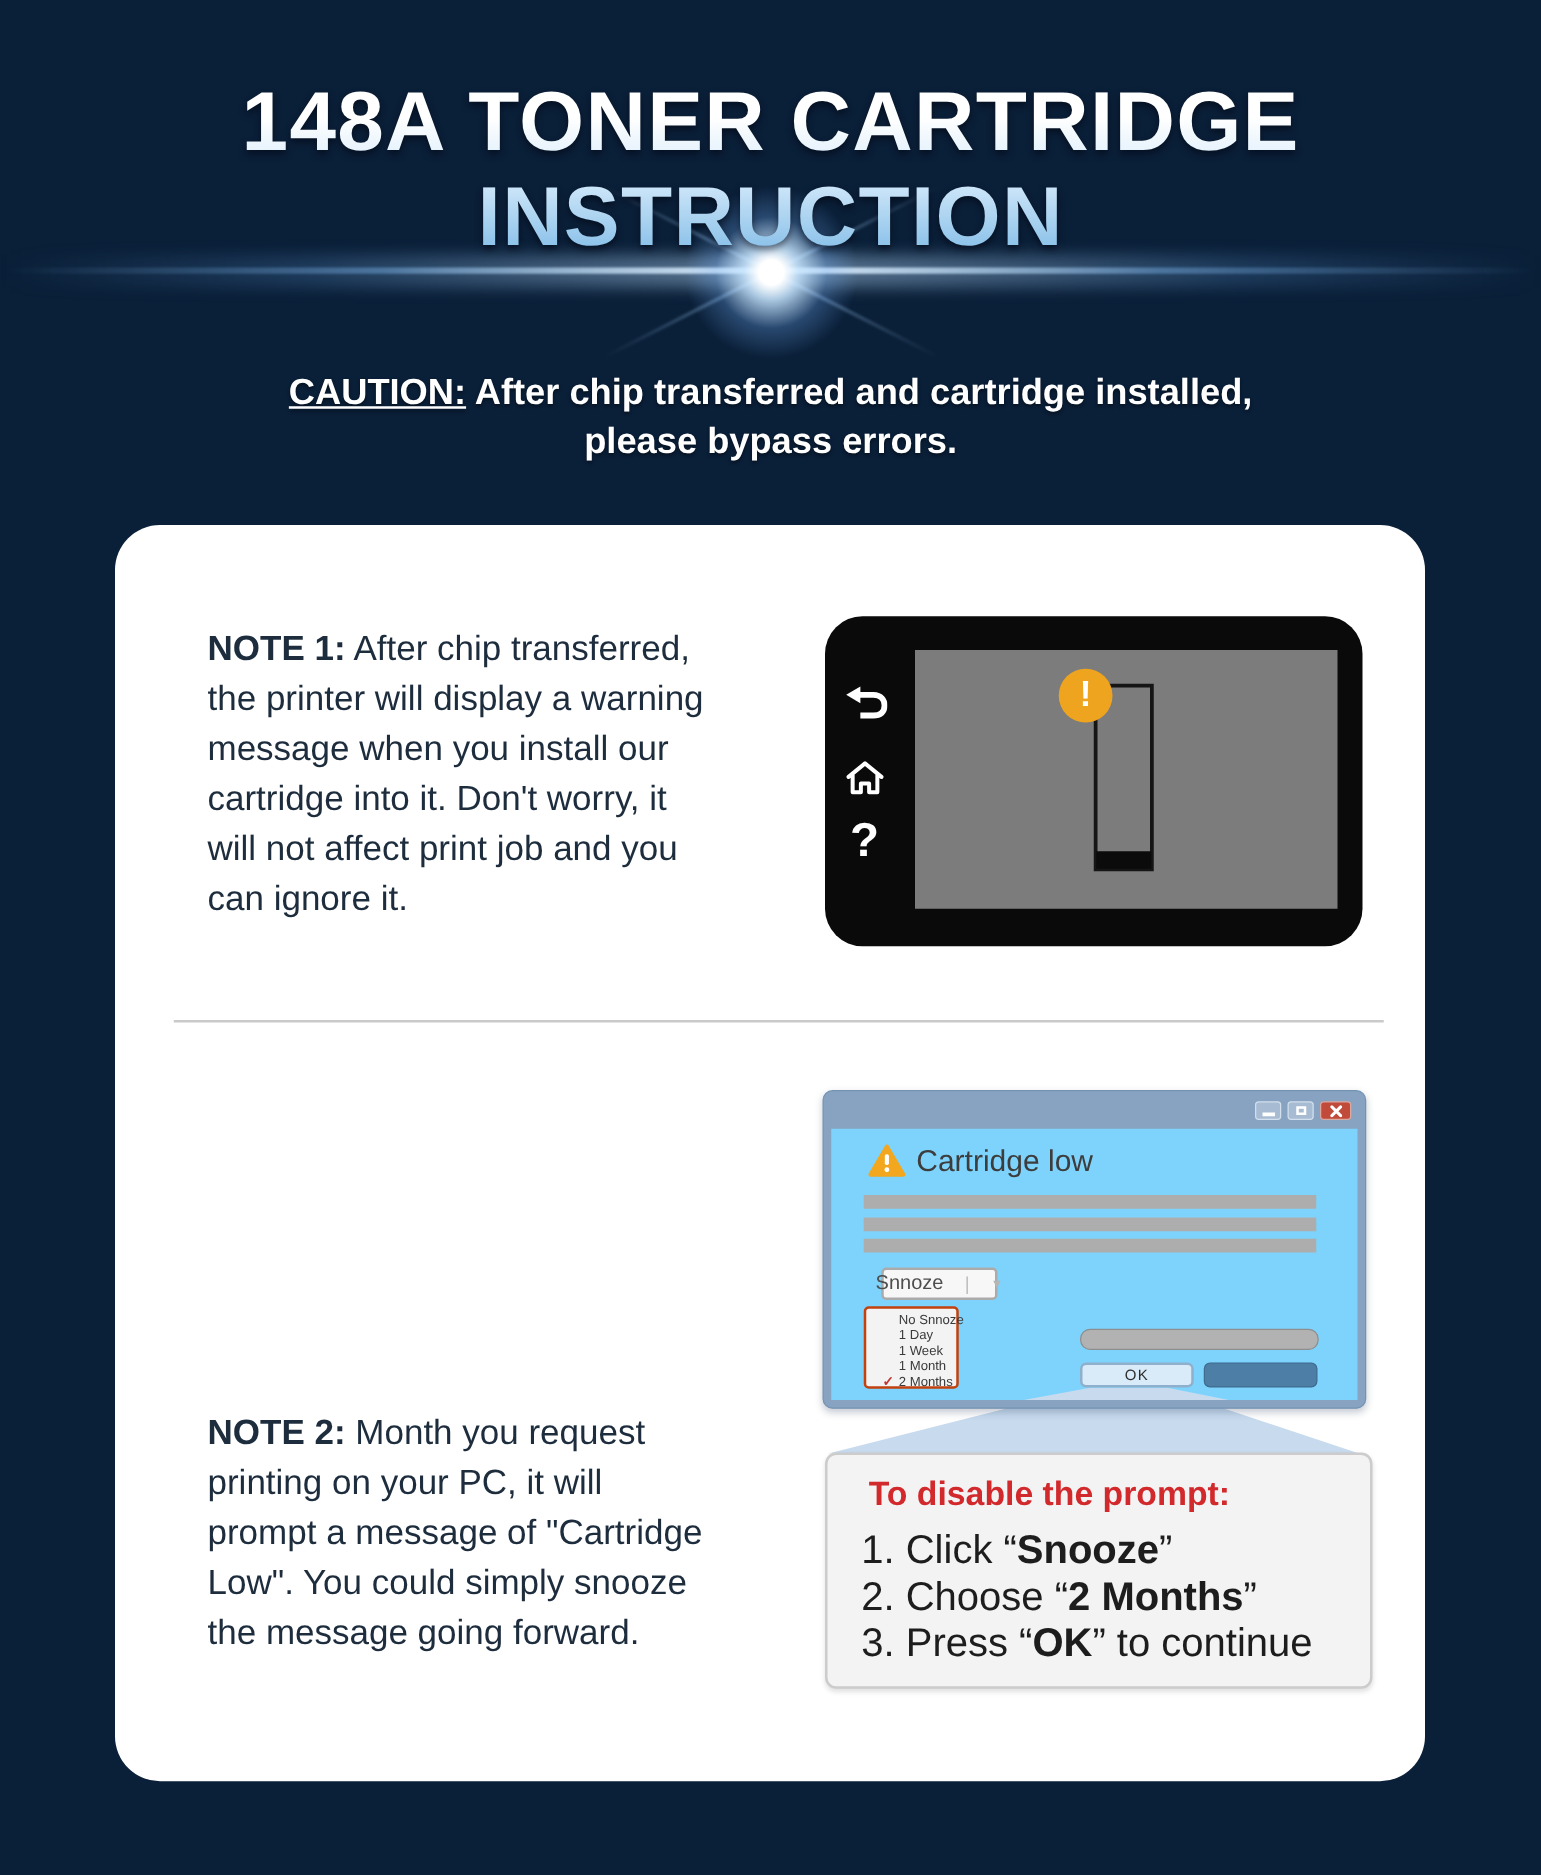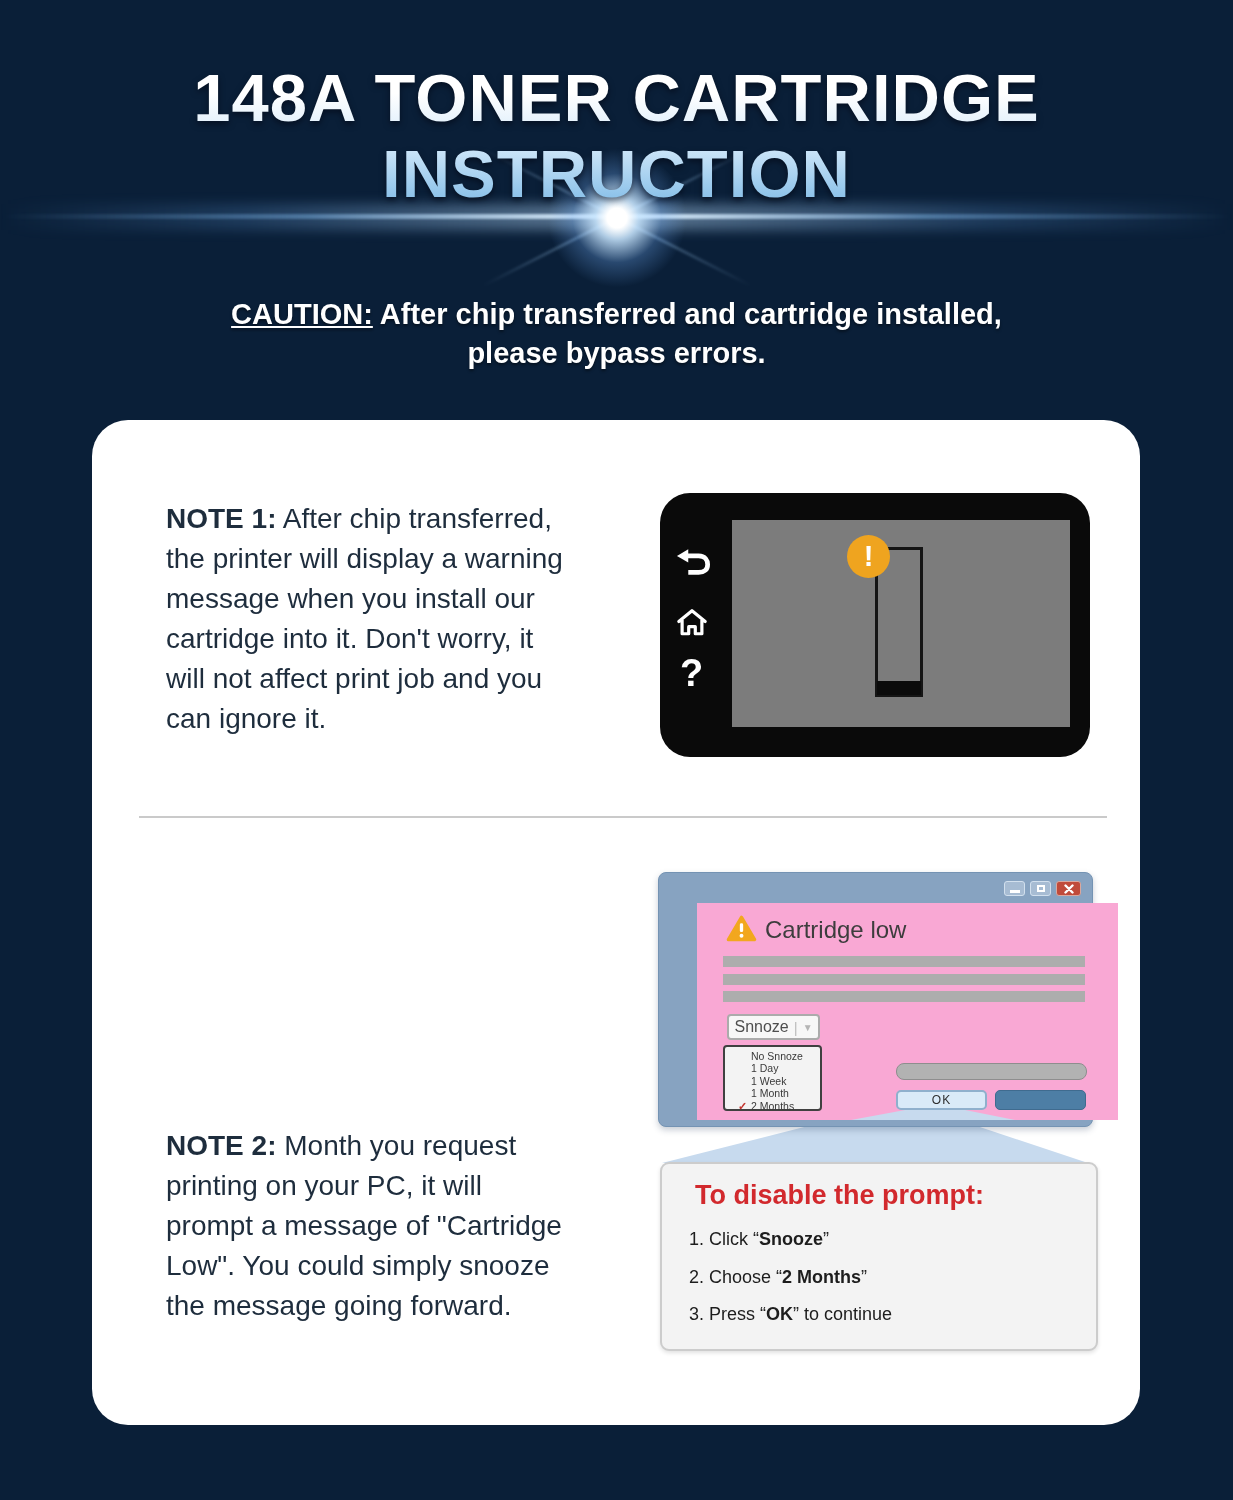--- a/index.html
+++ b/index.html
@@ -55,7 +55,7 @@
 
   
   .dialog{left:566px;top:452px;width:435px;height:255px;background:#87a3c1;border:1px solid #7493b3;border-radius:8px;box-shadow:0 3px 6px rgba(40,60,90,.25);}
-  .dcontent{left:6px;top:30px;width:421px;height:217px;background:#f9a8d4;margin-left:32px;}
+  .dcontent{left:6px;top:30px;width:421px;height:217px;background:#7dd3fc;}
   .winbtns{top:8px;right:11px;display:flex;gap:5px;}
   .wb{height:15px;border-radius:3px;display:flex;align-items:center;justify-content:center;}
   .wb.min,.wb.max{width:21px;background:#a7bcd3;border:1px solid #d2e0ee;}

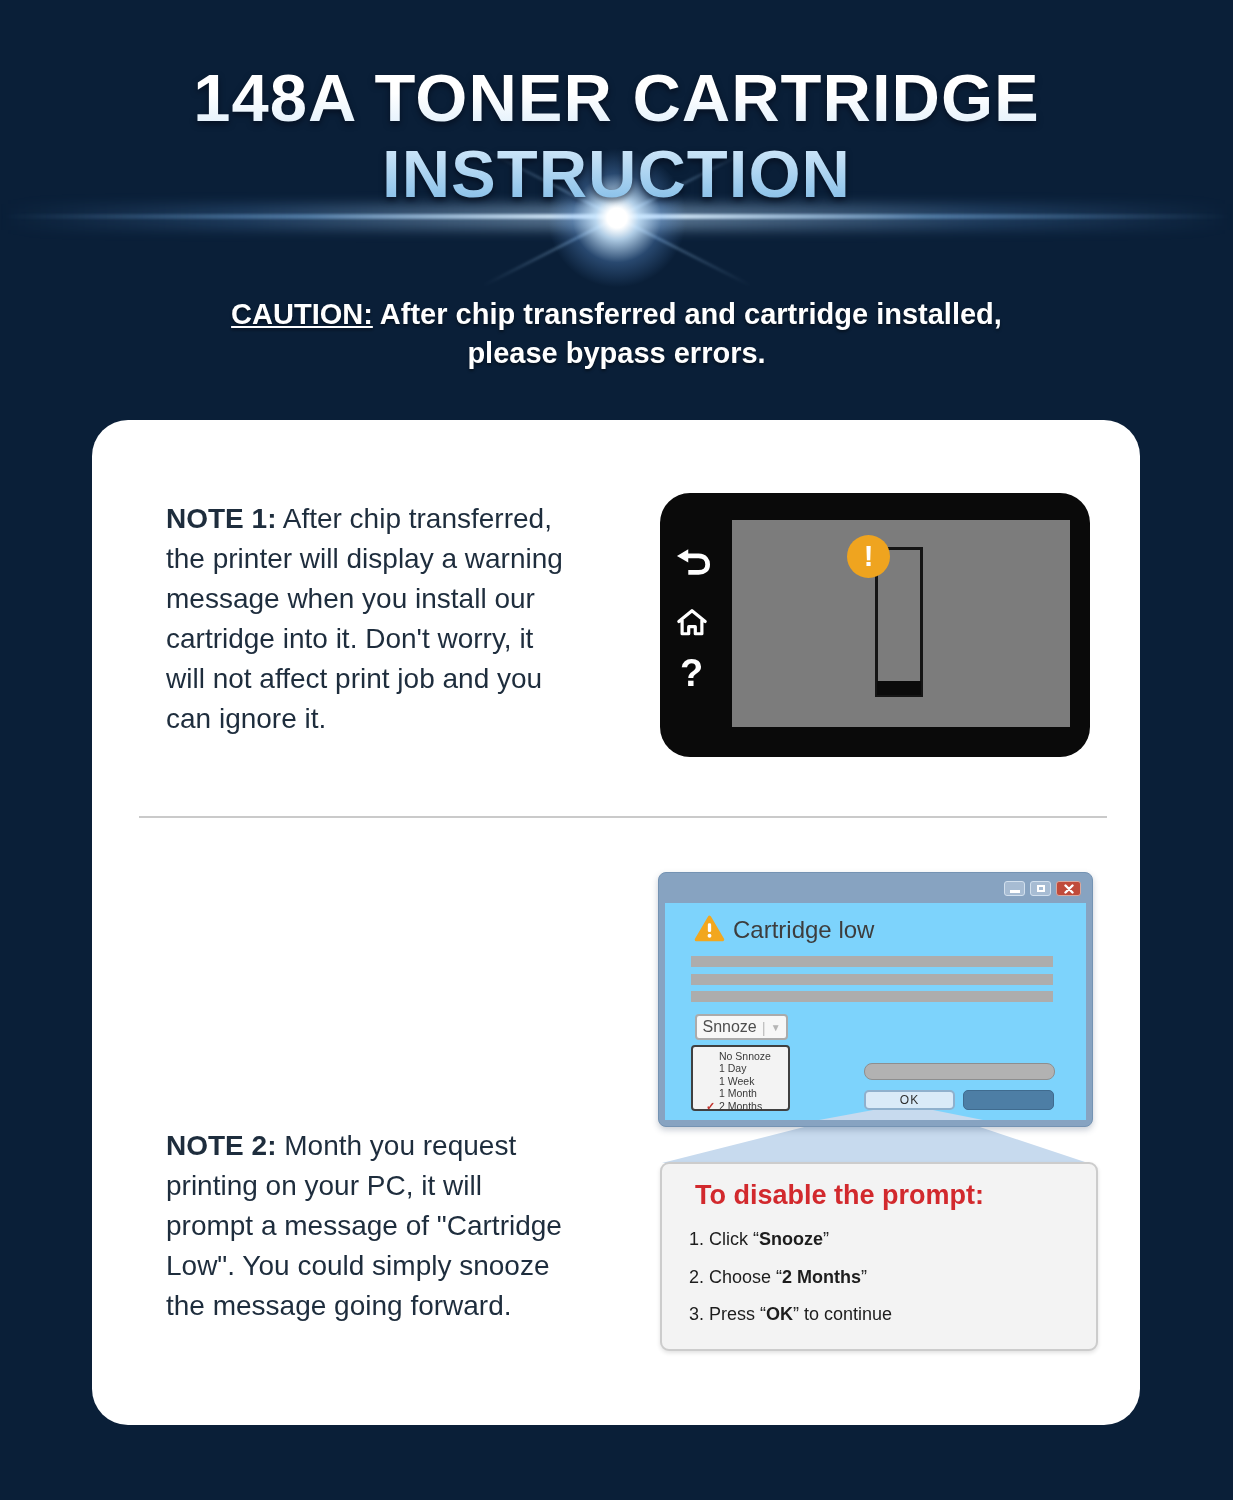--- a/index.html
+++ b/index.html
@@ -69,8 +69,8 @@
   .gbar{left:26px;width:362px;height:11px;background:#adadad;}
   .gbar.b1{top:53px}.gbar.b2{top:71px}.gbar.b3{top:88px}
 
-  .snoozebtn{left:30px;top:111px;width:93px;height:26px;background:#f7f7f7;border:2px solid #ababab;border-radius:4px;
-    display:flex;align-items:center;justify-content:center;gap:5px;font-size:16px;color:#4e4e4e;}
+  .snoozebtn{left:40px;top:111px;width:93px;height:26px;background:#f7f7f7;border:2px solid #ababab;border-radius:4px;
+    display:flex;align-items:center;justify-content:center;gap:17px;font-size:16px;color:#4e4e4e;}
   .snoozebtn .sep{color:#bdbdbd;font-size:15px;}
   .snoozebtn .arr{color:#b5b5b5;font-size:10px;}
 

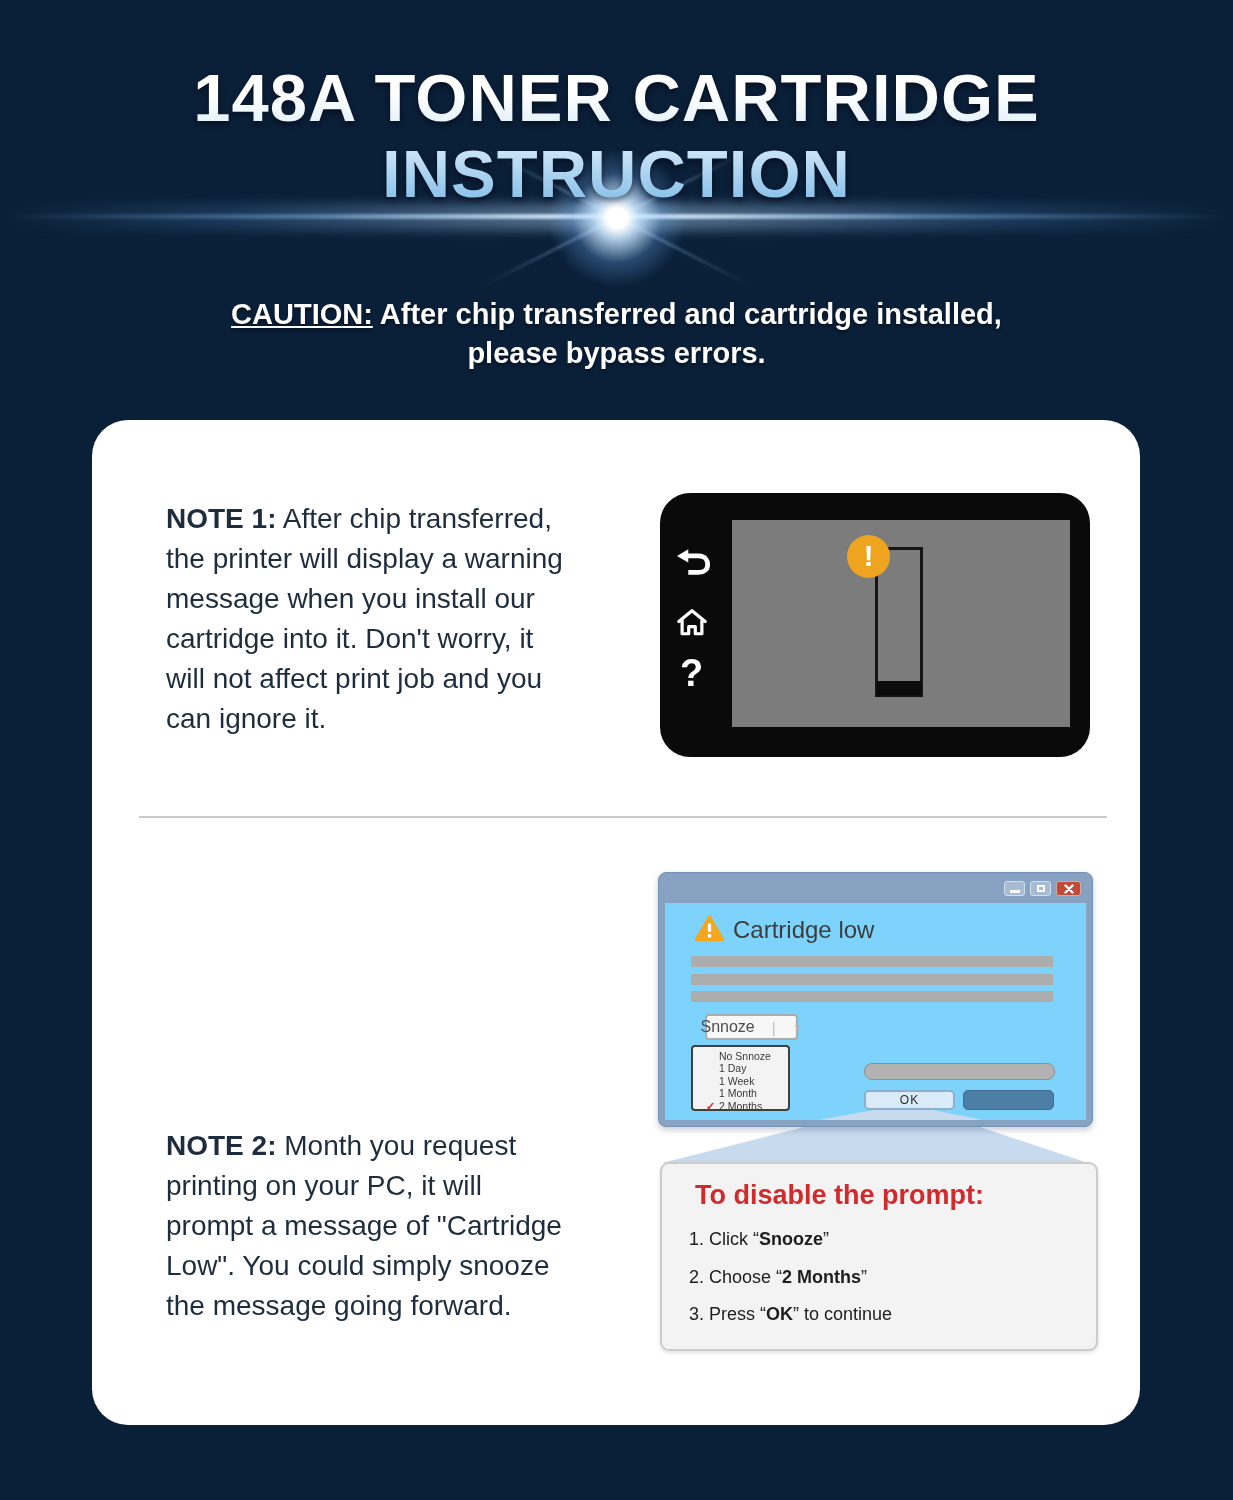--- a/index.html
+++ b/index.html
@@ -74,7 +74,7 @@
   .snoozebtn .sep{color:#bdbdbd;font-size:15px;}
   .snoozebtn .arr{color:#b5b5b5;font-size:10px;}
 
-  .droplist{left:26px;top:142px;width:99px;height:66px;background:#f3f3f3;border:2px solid #404040;border-radius:4px;padding:3px 0 0 26px;}
+  .droplist{left:26px;top:142px;width:76px;height:66px;background:#f3f3f3;border:2px solid #c2410c;border-radius:4px;padding:3px 0 0 26px;}
   .opt{position:relative;height:12.4px;font-size:10.5px;line-height:12.4px;color:#3a3a3a;white-space:nowrap;}
   .opt .chk{position:absolute;left:-13px;top:0;color:#c2342e;font-weight:bold;font-size:11px;}
 

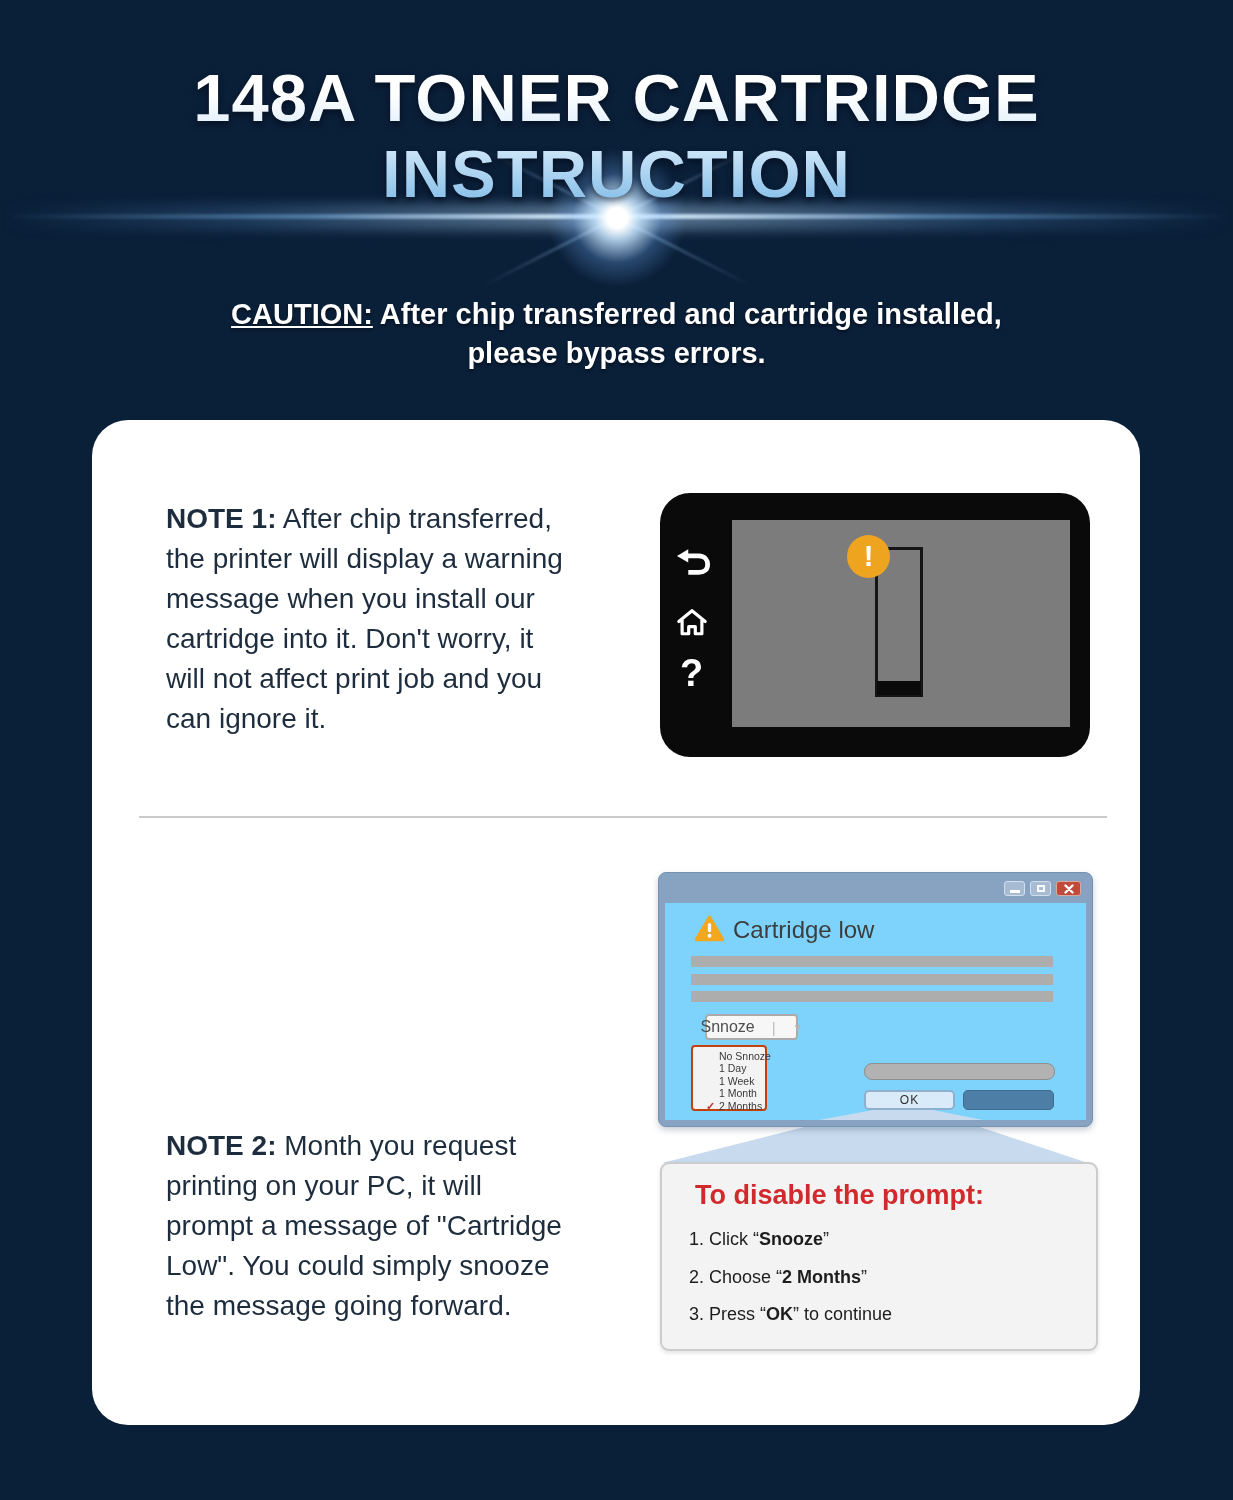--- a/index.html
+++ b/index.html
@@ -91,7 +91,7 @@
   
   .dbox{left:568px;top:742px;width:438px;height:189px;background:#f3f3f3;border:2px solid #cccccc;border-radius:9px;box-shadow:0 2px 4px rgba(0,0,0,.12);}
   .dbox-title{left:33px;top:16px;font-size:27px;font-weight:bold;color:#d2292d;white-space:nowrap;}
-  .steps{left:27px;top:57px;font-size:18px;line-height:37.5px;color:#1d1d1d;white-space:nowrap;}
+  .steps{left:27px;top:57px;font-size:32px;line-height:37.5px;color:#1d1d1d;white-space:nowrap;}
   .steps b{font-weight:bold;}
 </style>
 </head>

